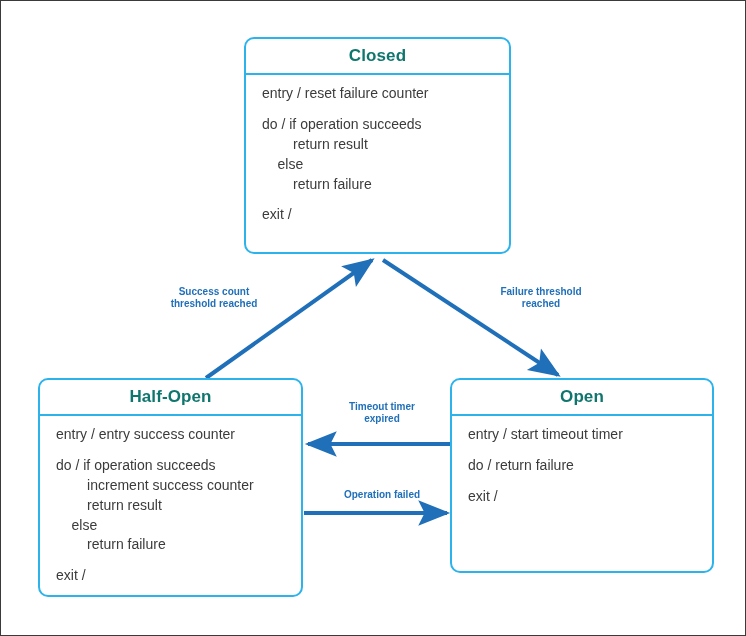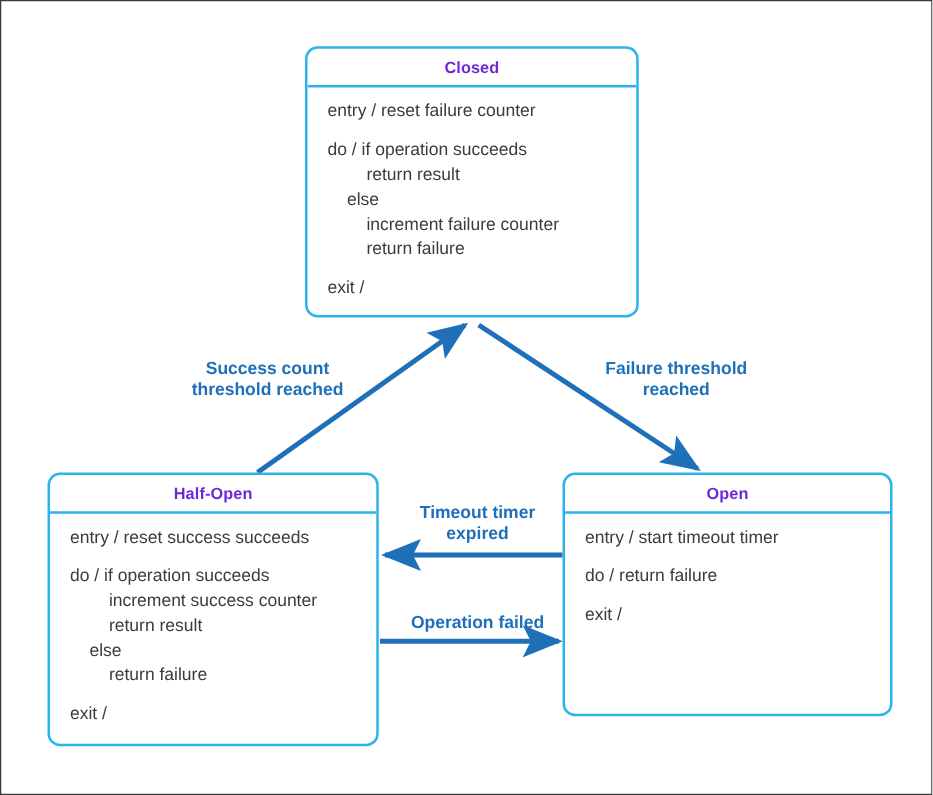--- a/index.html
+++ b/index.html
@@ -41,8 +41,8 @@
   .state-title {
     text-align: center;
     font-weight: bold;
-    font-size: 13px;
-    color: #6d28d9;
+    font-size: 17px;
+    color: #0f766e;
     padding: 7px 6px 7px 6px;
     border-bottom: 2px solid #2CB3EB;
     letter-spacing: 0.1px;

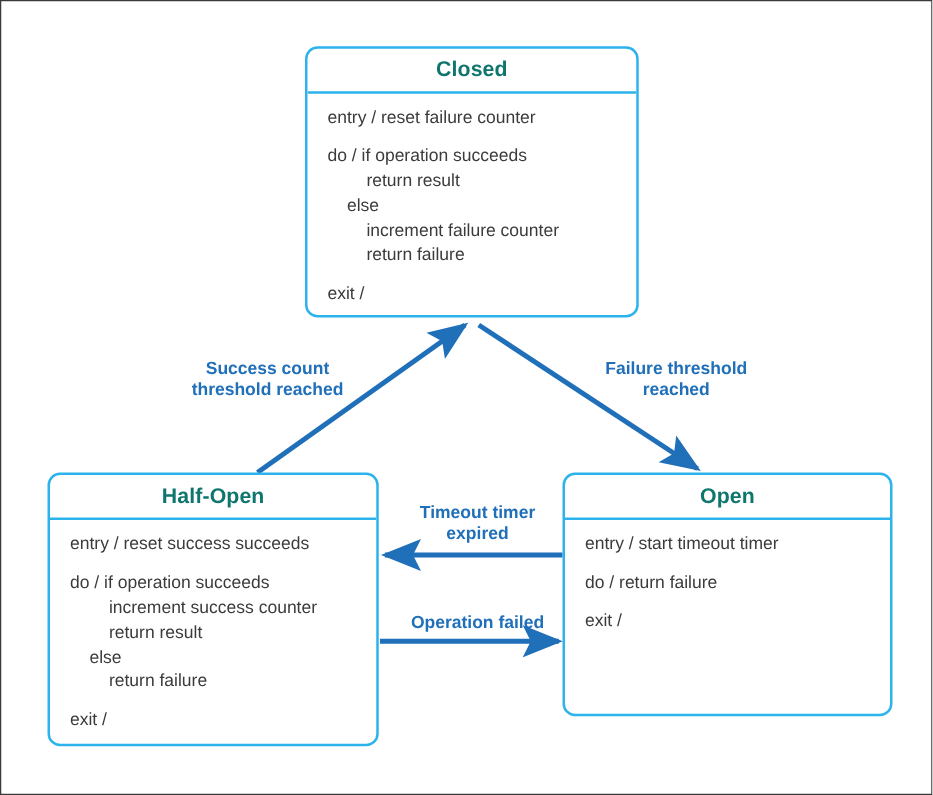--- a/index.html
+++ b/index.html
@@ -140,7 +140,6 @@
       <div class="ln">do / if operation succeeds</div>
       <div class="ln">        return result</div>
       <div class="ln">    else</div>
-      <div class="ln">        increment failure counter</div>
       <div class="ln">        return failure</div>
       <div class="spacer"></div>
       <div class="ln">exit /</div>

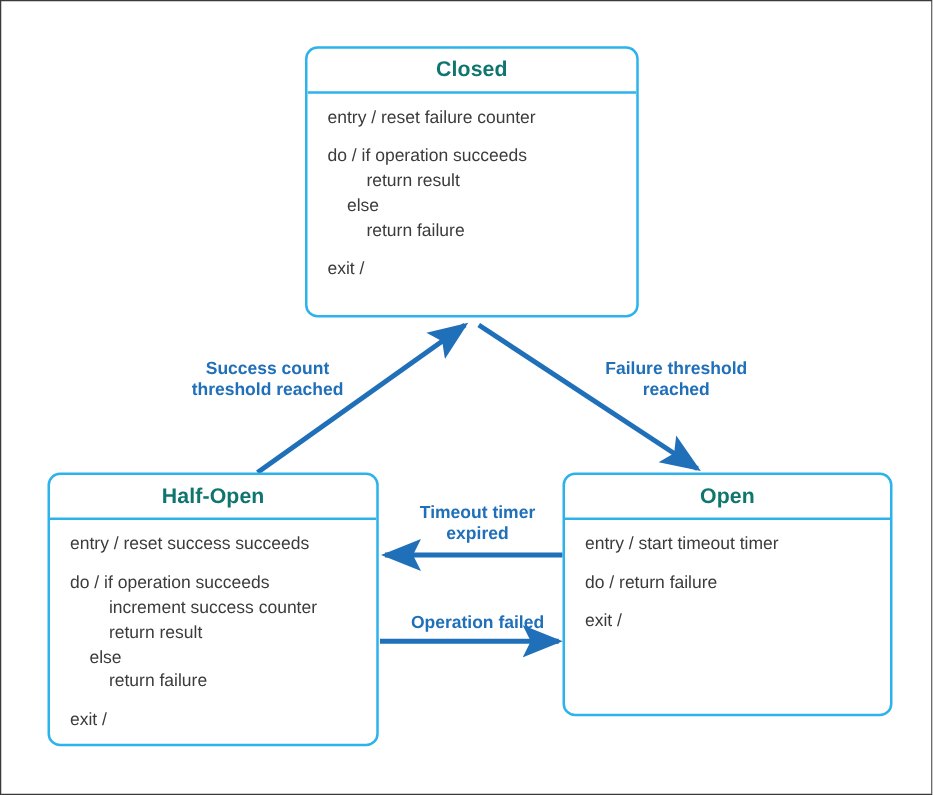--- a/index.html
+++ b/index.html
@@ -84,7 +84,7 @@
     position: absolute;
     color: #1F6FB9;
     font-weight: bold;
-    font-size: 14px;
+    font-size: 10px;
     line-height: 1.24;
     text-align: center;
     white-space: pre-line;

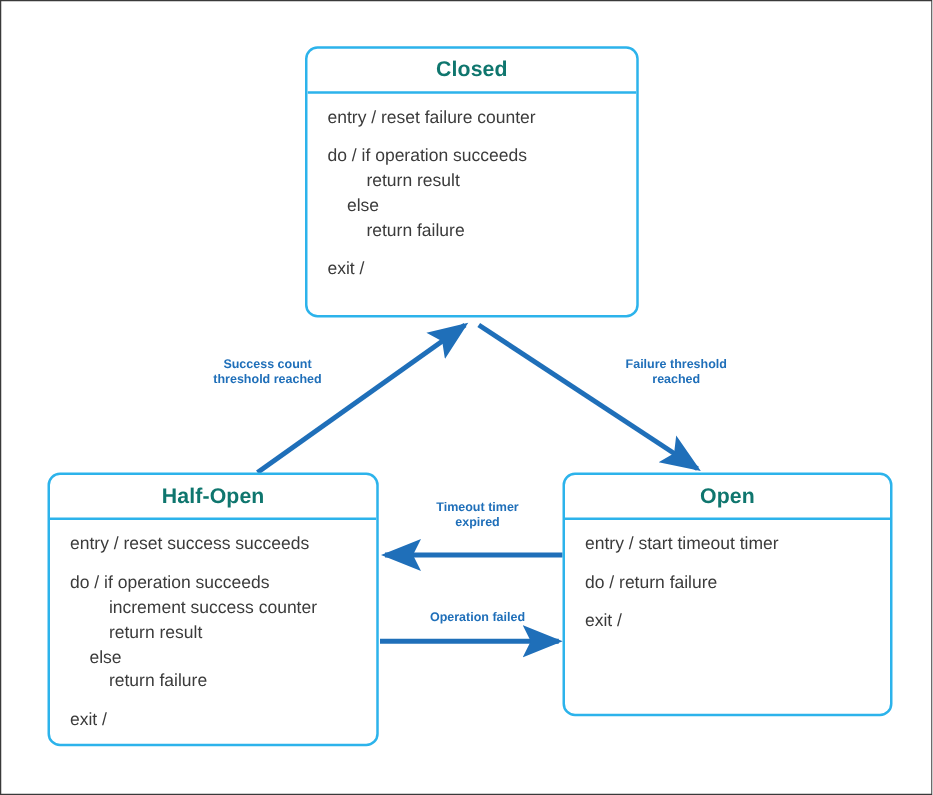--- a/index.html
+++ b/index.html
@@ -149,7 +149,7 @@
   <div class="state" id="state-halfopen">
     <div class="state-title">Half-Open</div>
     <div class="state-body">
-      <div class="ln">entry / reset success succeeds</div>
+      <div class="ln">entry / entry success counter</div>
       <div class="spacer"></div>
       <div class="ln">do / if operation succeeds</div>
       <div class="ln">        increment success counter</div>

